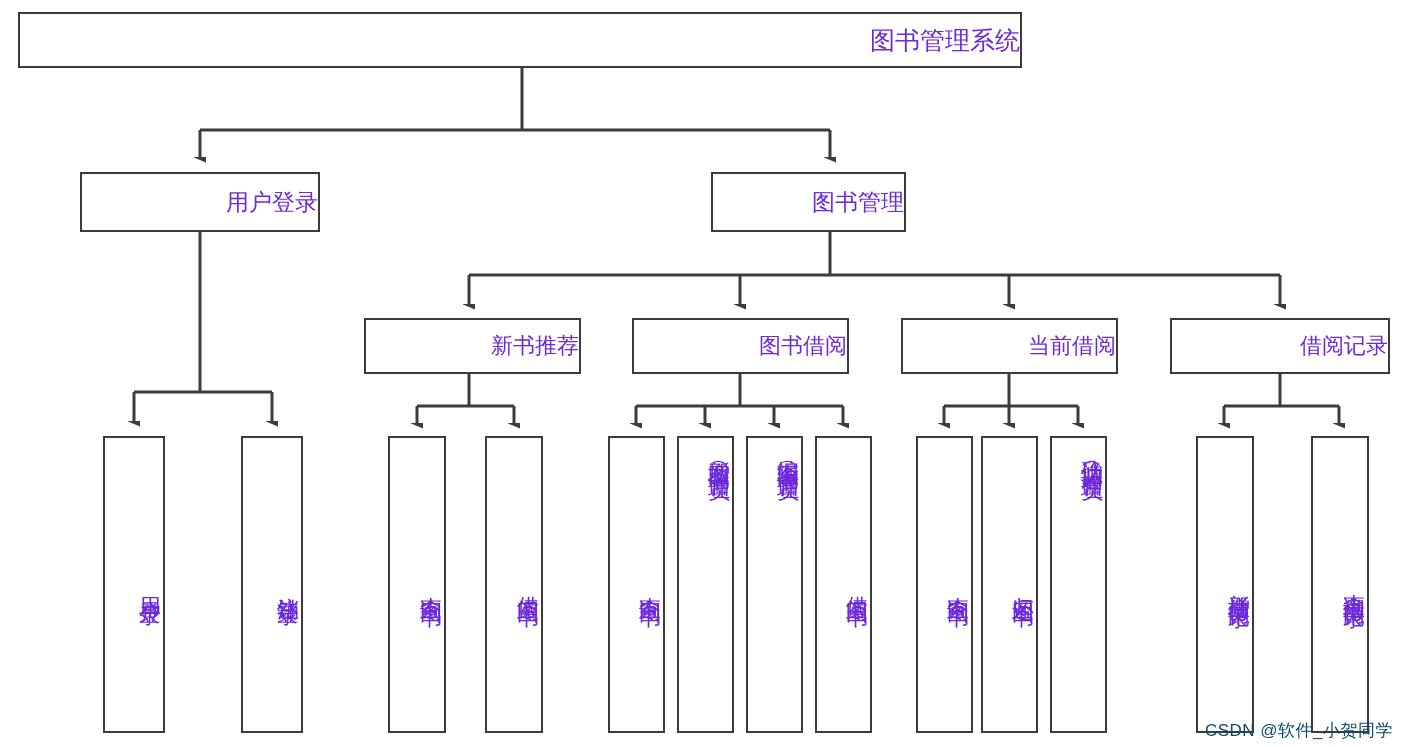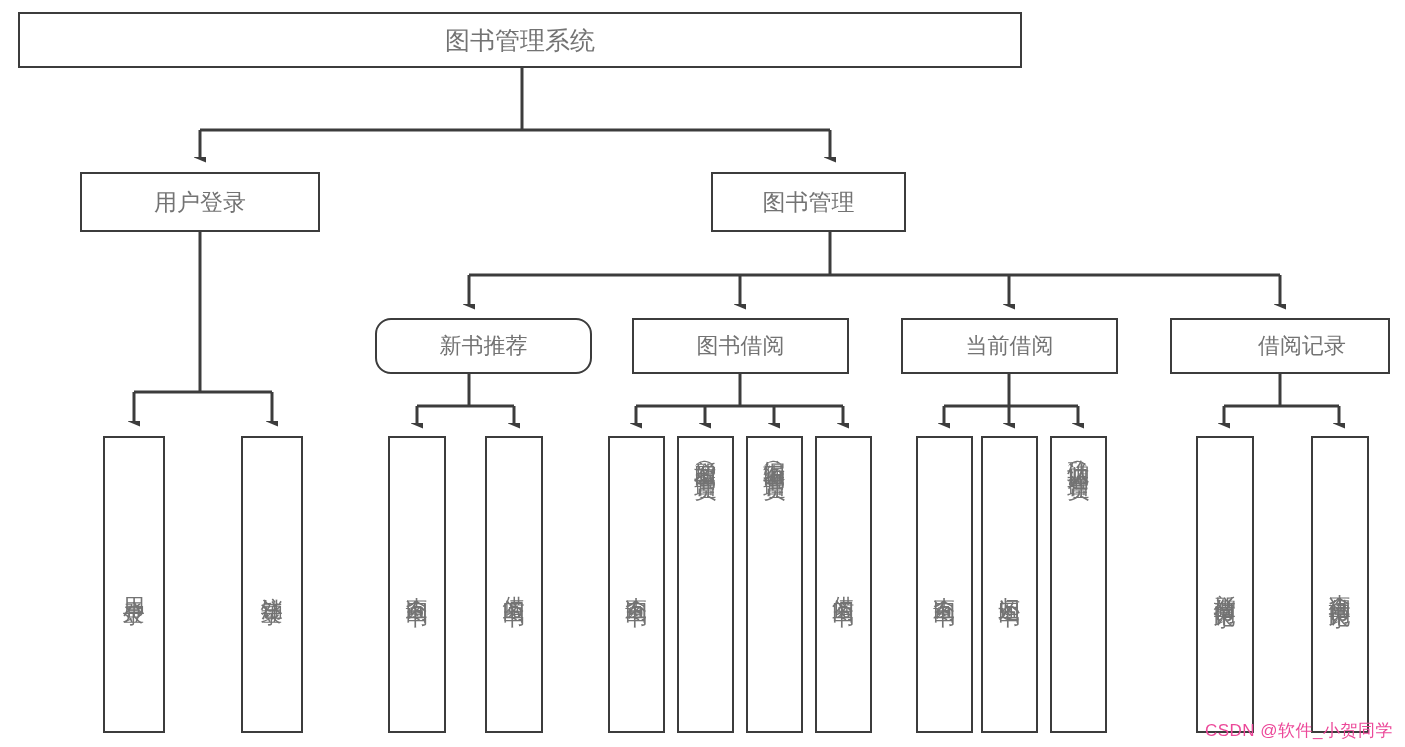--- a/index.html
+++ b/index.html
@@ -29,10 +29,10 @@
     box-sizing: border-box;
     border: 2px solid #3c3c3c;
     background: #ffffff;
-    color: #737373;
+    color: #6d28d9;
     display: flex;
     align-items: center;
-    justify-content: center;
+    justify-content: flex-end;
     z-index: 3;
   }
   .node-label {

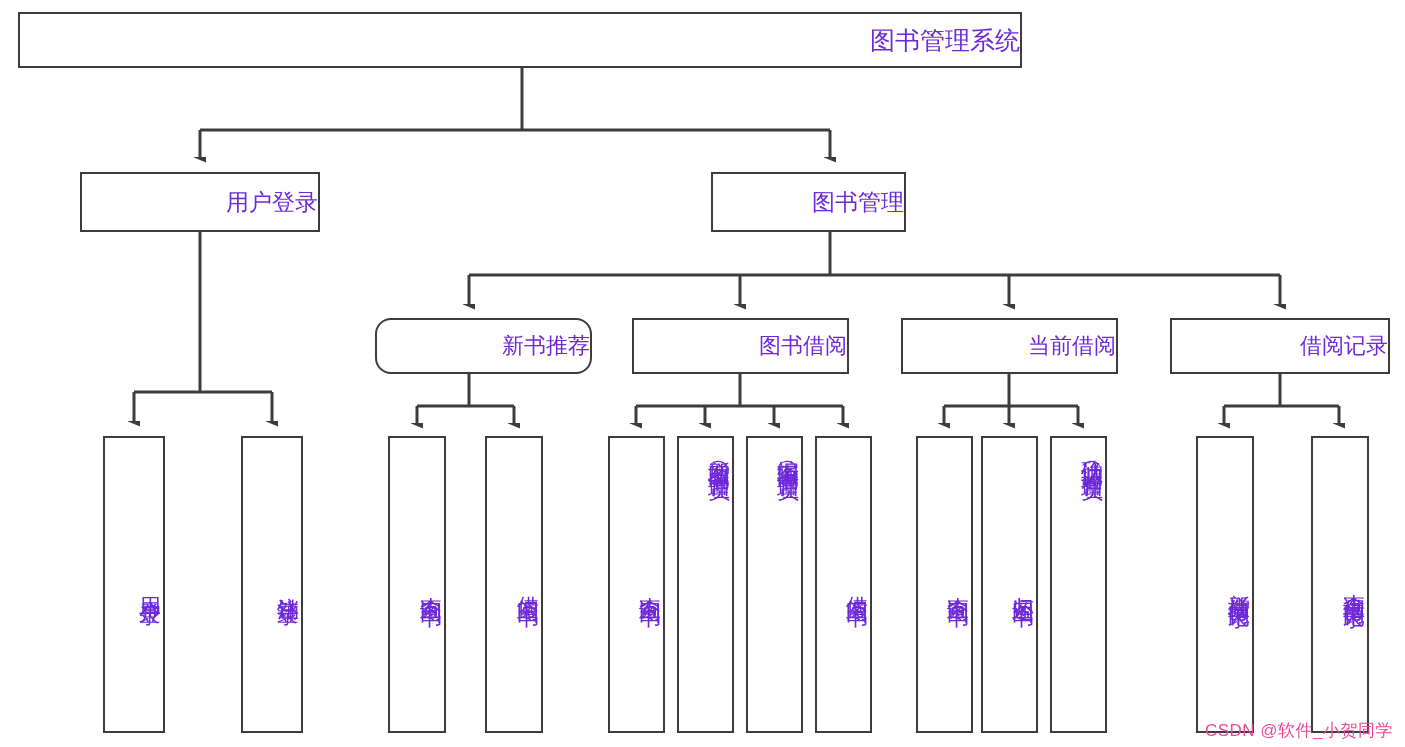--- a/index.html
+++ b/index.html
@@ -59,7 +59,7 @@
     height: 56px;
     font-size: 22px;
   }
-  #node-new-book-rec { left: 375px; top: 318px; width: 217px; border-radius: 16px; }
+  #node-new-book-rec { left: 364px; top: 318px; width: 217px; }
   #node-book-borrow  { left: 632px; top: 318px; width: 217px; }
   #node-current-borrow { left: 901px; top: 318px; width: 217px; }
   #node-borrow-record  { left: 1170px; top: 318px; width: 220px; padding-left: 44px; }

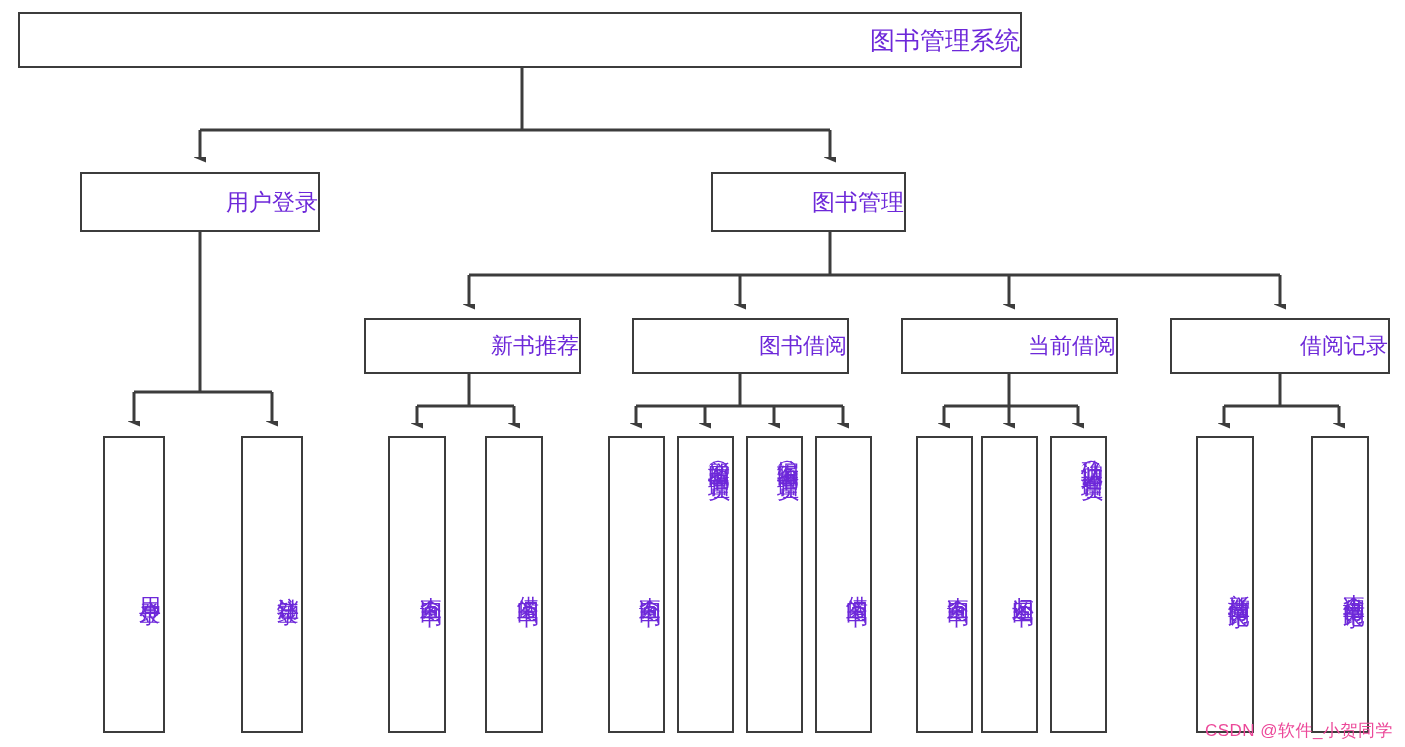--- a/index.html
+++ b/index.html
@@ -86,7 +86,7 @@
     right: 12px;
     bottom: 5px;
     font-size: 17px;
-    color: #ec4899;
+    color: #0c4a6e;
     letter-spacing: 0.5px;
     z-index: 6;
     white-space: nowrap;

